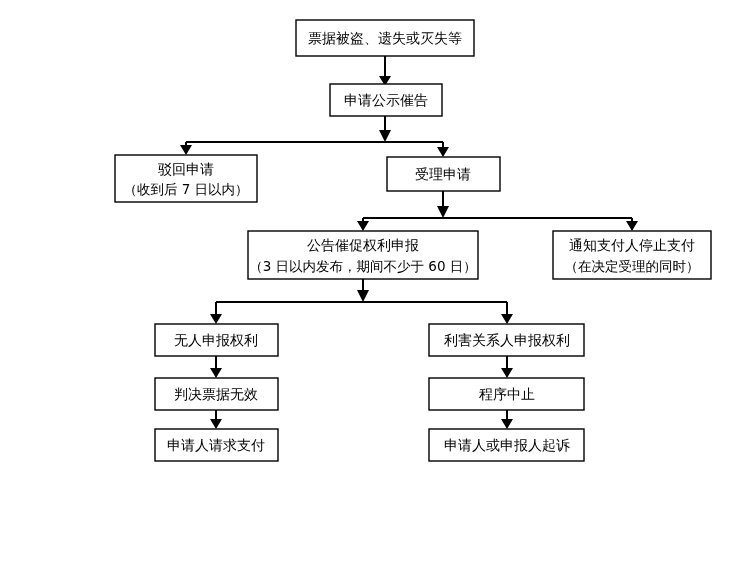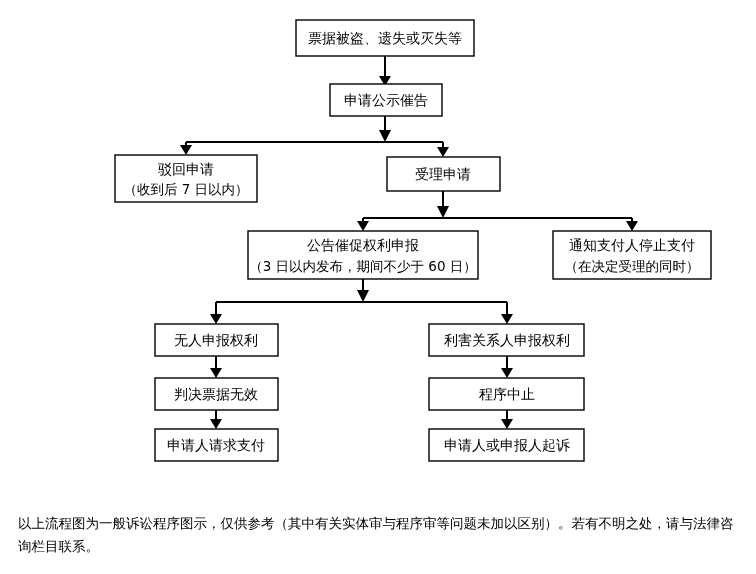--- a/index.html
+++ b/index.html
@@ -184,7 +184,6 @@
     </g>
   </svg>
 
-  <div class="footer-note">以上流程图为一般诉讼程序图示，仅供参考（其中有关实体审与程序审等问题未加以区别）。若有不明之处，请与法律咨询栏目联系。</div>
 
 </div>
 

